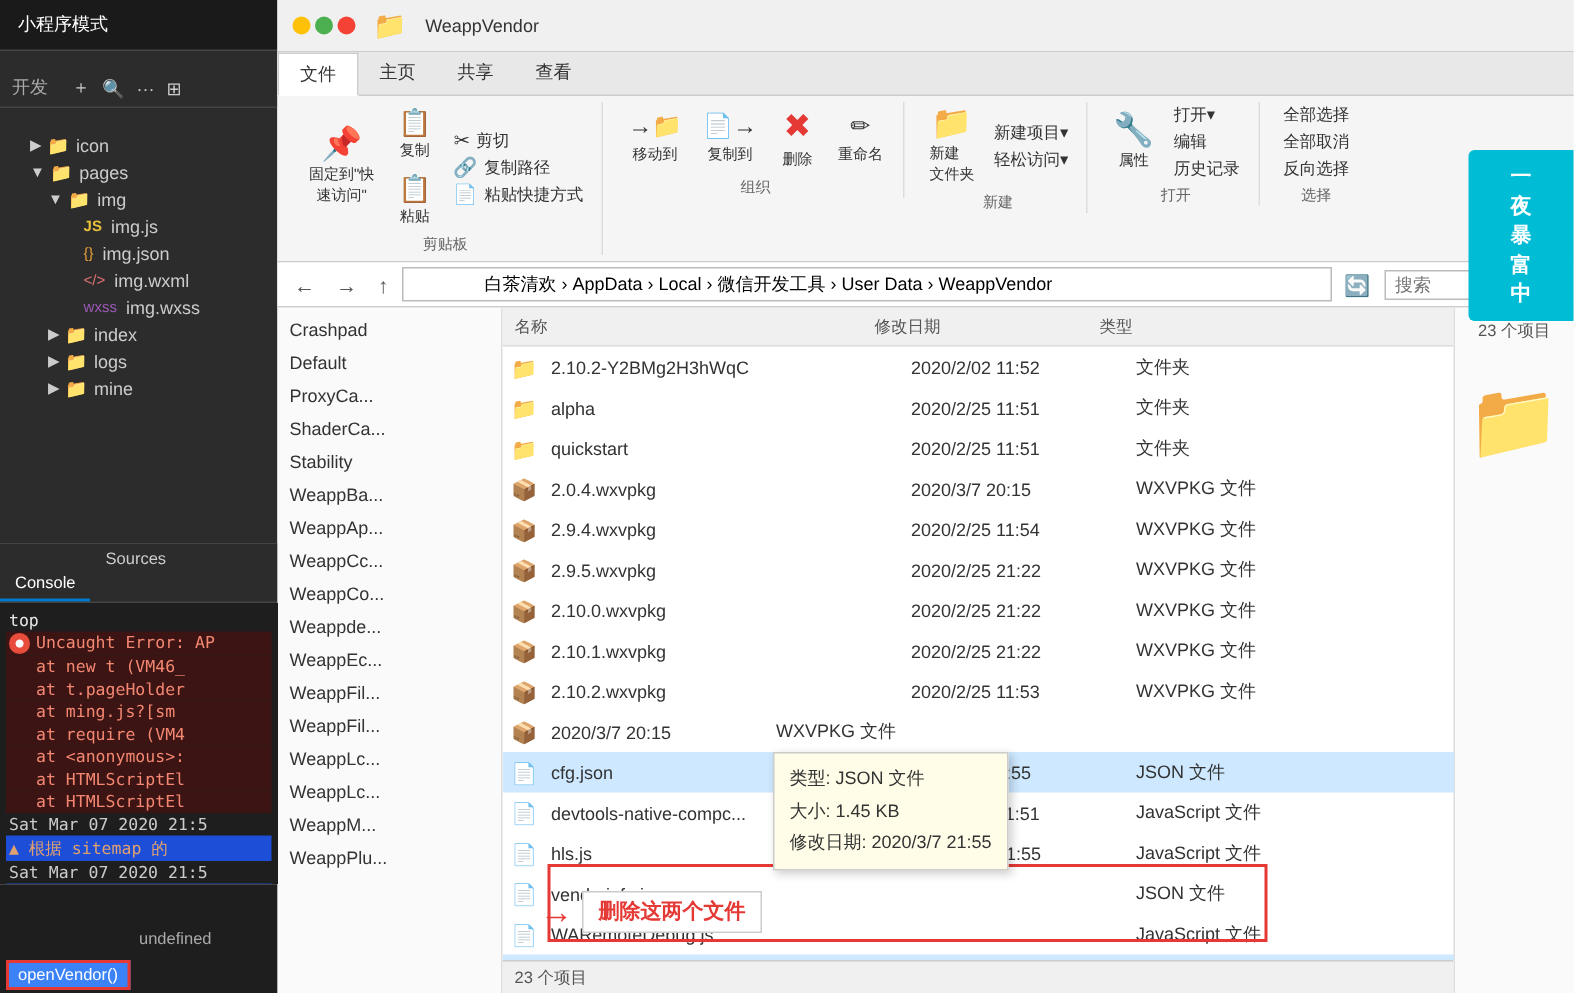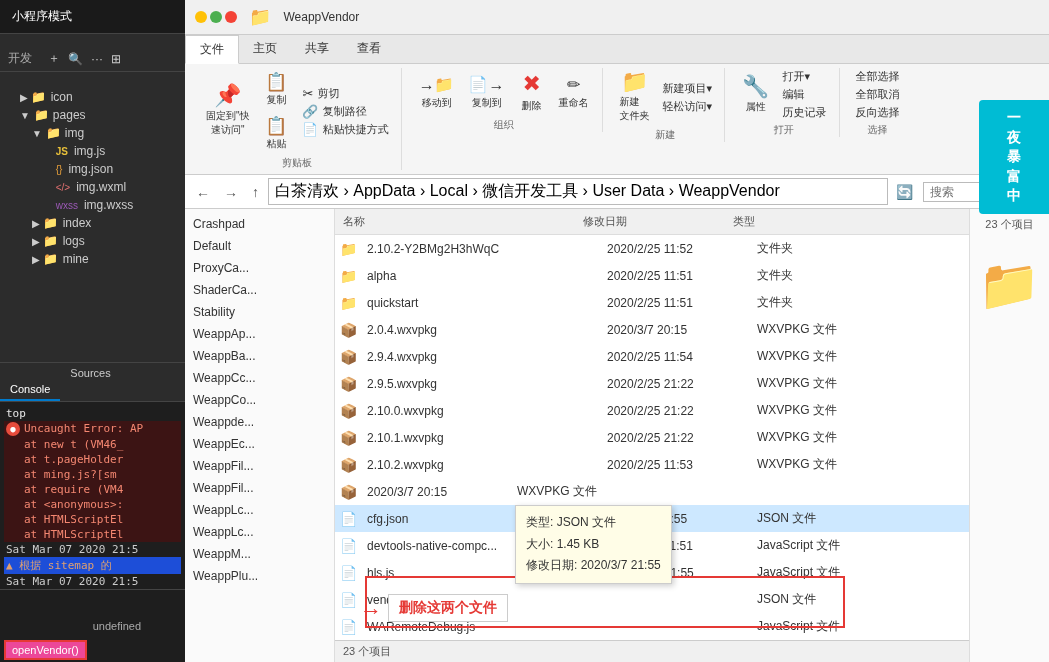--- a/index.html
+++ b/index.html
@@ -656,7 +656,7 @@
     <span class="addr-nav-btn">→</span>
     <span class="addr-nav-btn">↑</span>
     <div class="addr-path">
-      <span style="font-size:16px;">白茶清欢 › AppData › Local › 微信开发工具 › User Data › WeappVendor</span>
+      <span style="font-size:12px;margin-left:48px;">白茶清欢 › AppData › Local › 微信开发工具 › User Data › WeappVendor</span>
     </div>
     <span class="addr-nav-btn">🔄</span>
     <input class="addr-search" placeholder="搜索" style="">

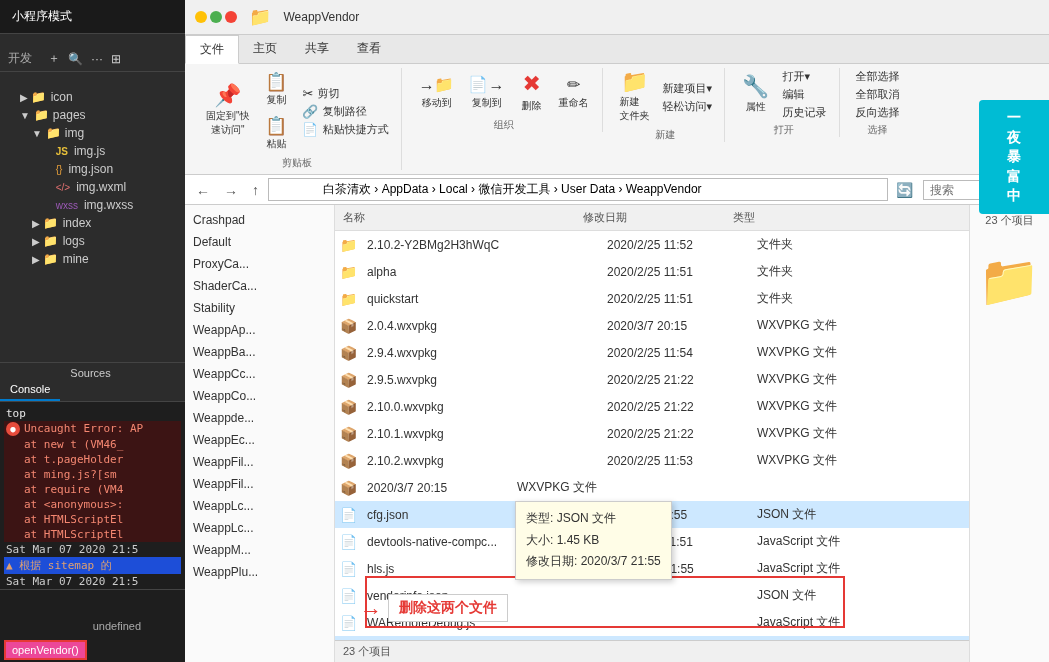--- a/index.html
+++ b/index.html
@@ -695,7 +695,7 @@
         <div class="file-row">
           <span class="file-icon folder-icon">📁</span>
           <span class="file-col col-name">2.10.2-Y2BMg2H3hWqC</span>
-          <span class="file-col col-date">2020/2/25 11:52</span>
+          <span class="file-col col-date">2020/2/02 11:52</span>
           <span class="file-col col-type">文件夹</span>
         </div>
         <div class="file-row">

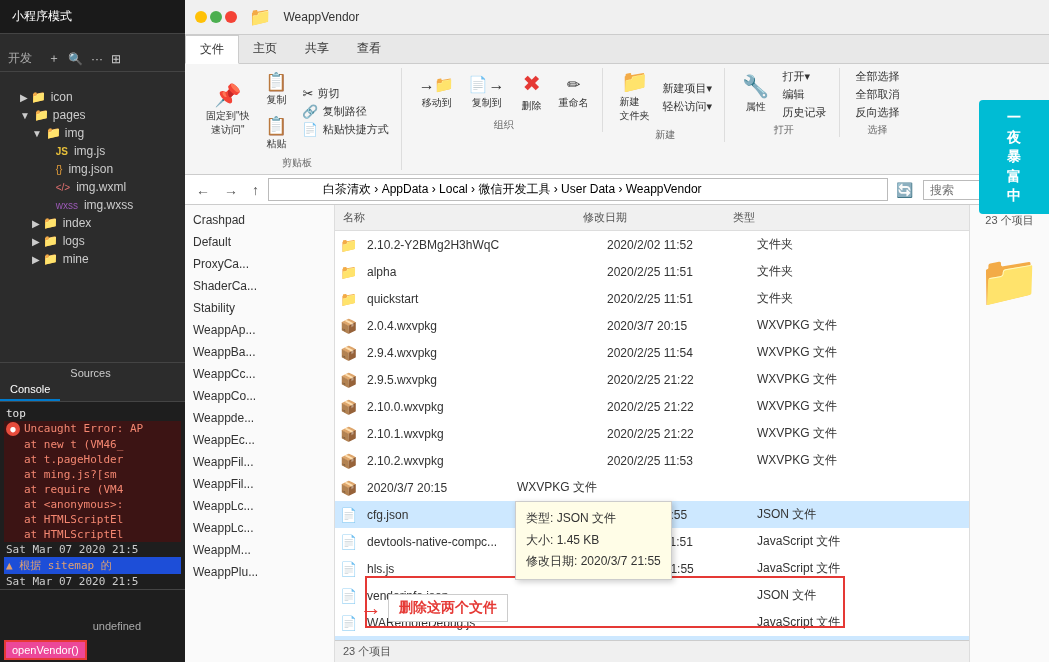--- a/index.html
+++ b/index.html
@@ -670,8 +670,8 @@
       <div class="nav-item">ProxyCa...</div>
       <div class="nav-item">ShaderCa...</div>
       <div class="nav-item">Stability</div>
+      <div class="nav-item">WeappBa...</div>
       <div class="nav-item">WeappAp...</div>
-      <div class="nav-item">WeappBa...</div>
       <div class="nav-item">WeappCc...</div>
       <div class="nav-item">WeappCo...</div>
       <div class="nav-item">Weappde...</div>

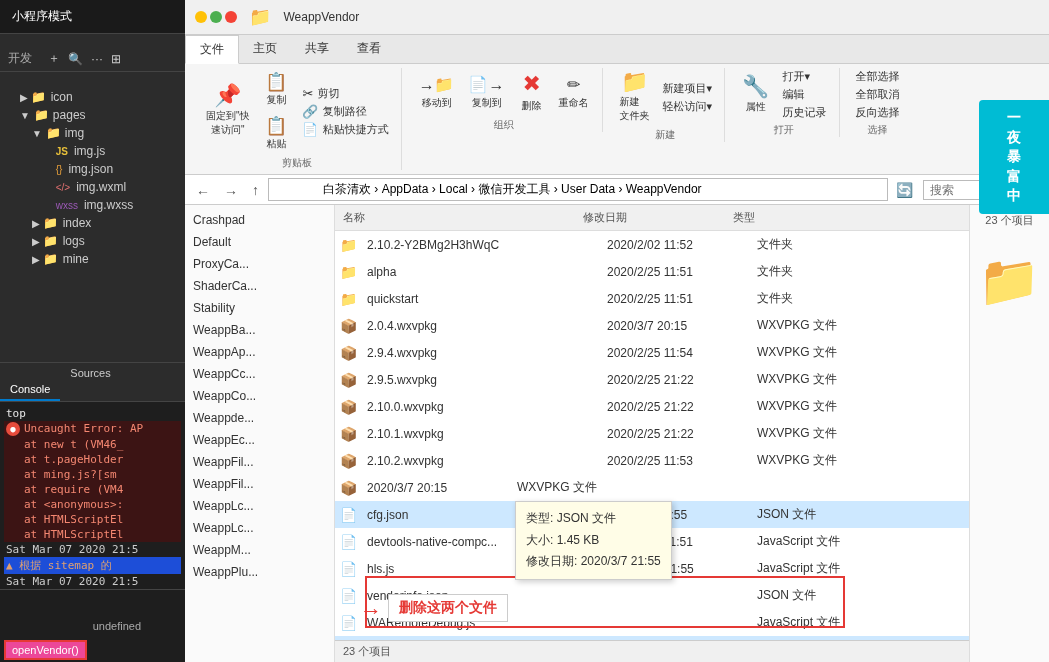--- a/index.html
+++ b/index.html
@@ -510,7 +510,7 @@
       </div>
     </div>
     <div class="console-input-row">
-      <span style="background:#ec4899;border:2px solid #e53935;color:#fff;padding:2px 6px;font-size:11px;cursor:pointer;display:inline-block;margin-top:48px;">openVendor()</span>
+      <span style="background:#3b82f6;border:2px solid #e53935;color:#fff;padding:2px 6px;font-size:11px;cursor:pointer;display:inline-block;margin-top:48px;">openVendor()</span>
       <span style="color:#aaa;font-size:11px;margin-left:6px;">undefined</span>
       <input class="console-input" placeholder="" style="">
     </div>

